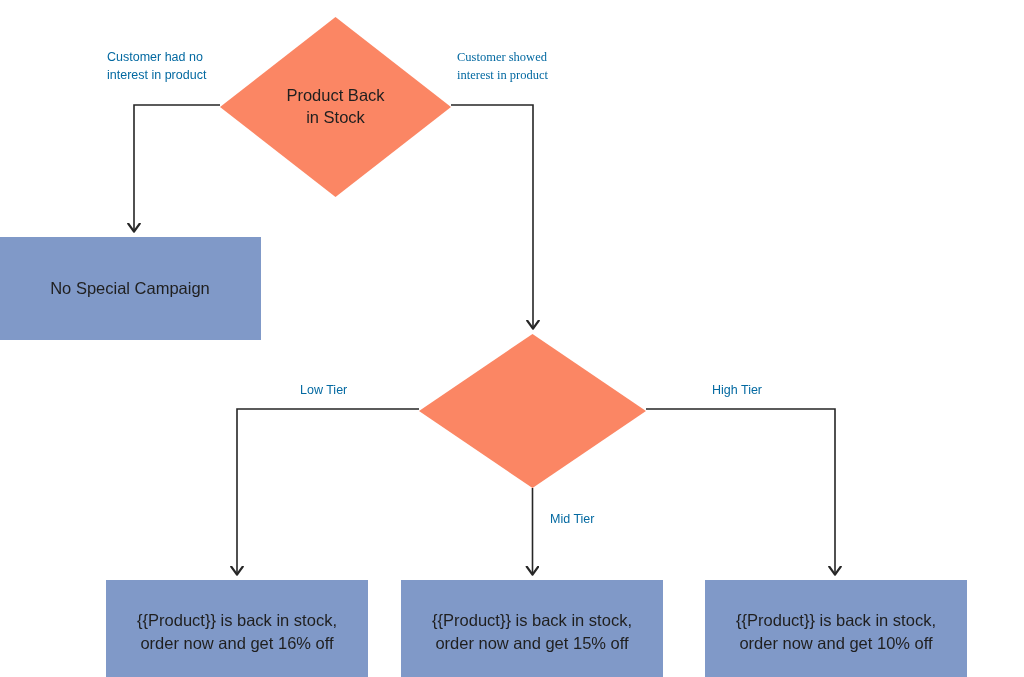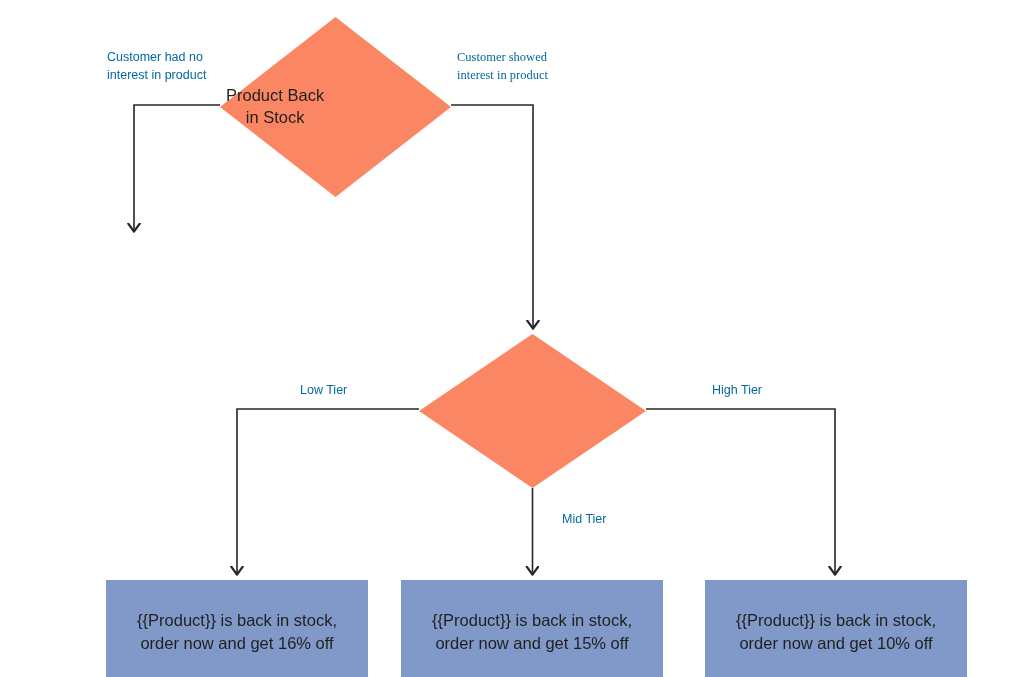--- a/index.html
+++ b/index.html
@@ -35,6 +35,7 @@
     box-sizing: border-box;
     display: flex;
     align-items: center;
+    justify-content: center;
     text-align: center;
   }
   .decision {

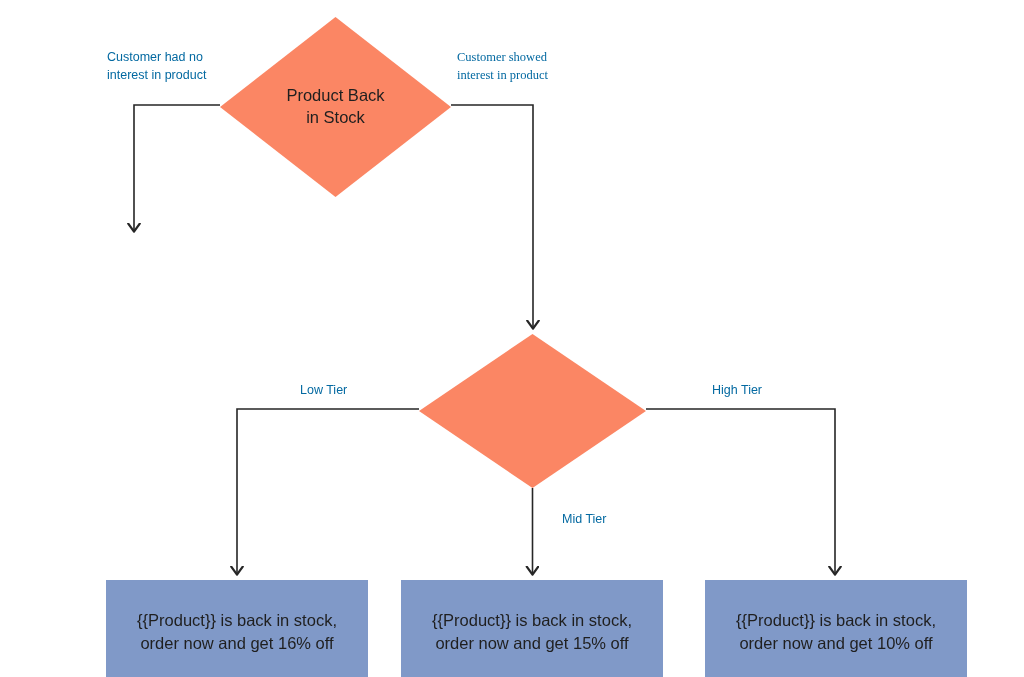--- a/index.html
+++ b/index.html
@@ -143,6 +143,9 @@
   </div>
 
 
+  <div class="node process" id="node-no-special-campaign">
+    <span class="node-label">No Special Campaign</span>
+  </div>
 
   <div class="node process" id="node-offer-low">
     <span class="node-label">{{Product}} is back in stock, order now and get 16% off</span>

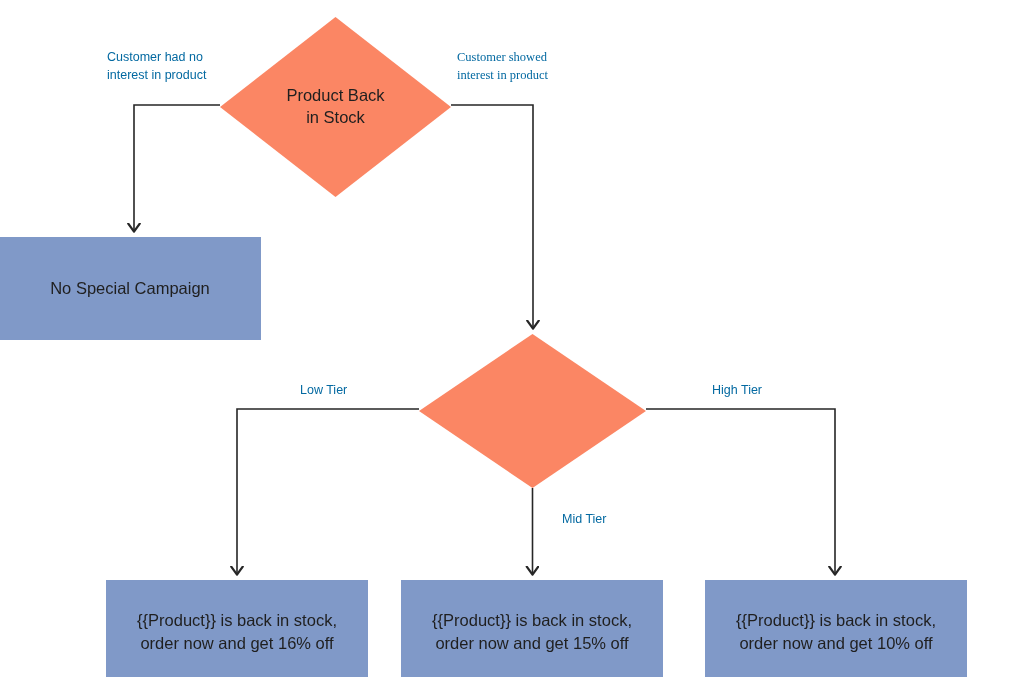--- a/index.html
+++ b/index.html
@@ -108,7 +108,7 @@
   #label-showed-interest { left: 457px; top: 48px; font-family: Liberation Serif, serif; }
   #label-low-tier { left: 300px; top: 381px; }
   #label-high-tier { left: 712px; top: 381px; }
-  #label-mid-tier { left: 550px; top: 510px; margin-left: 12px; }
+  #label-mid-tier { left: 550px; top: 510px; }
 </style>
 </head>
 <body>

